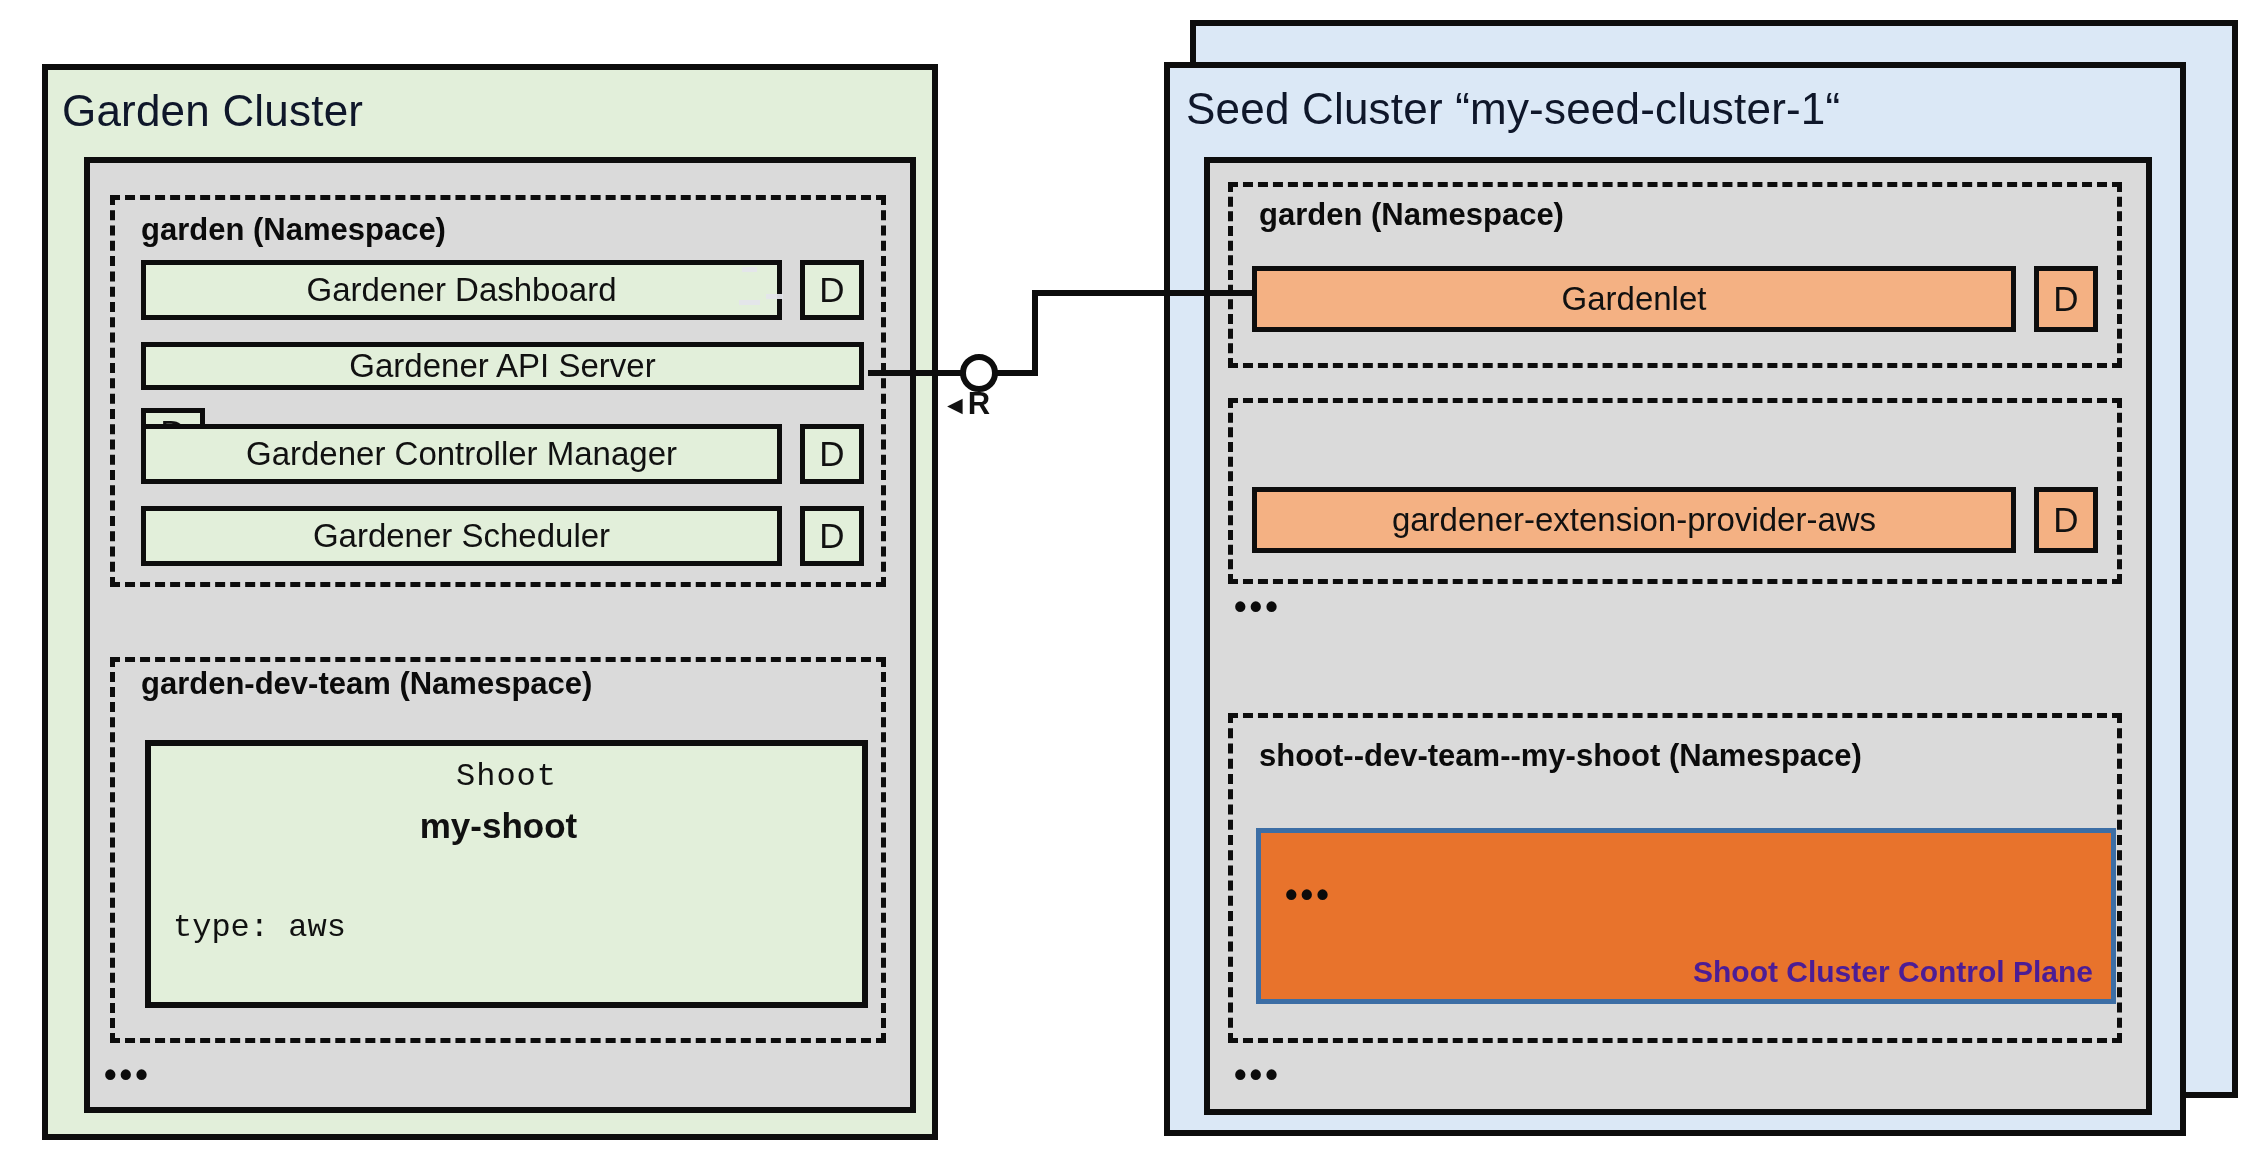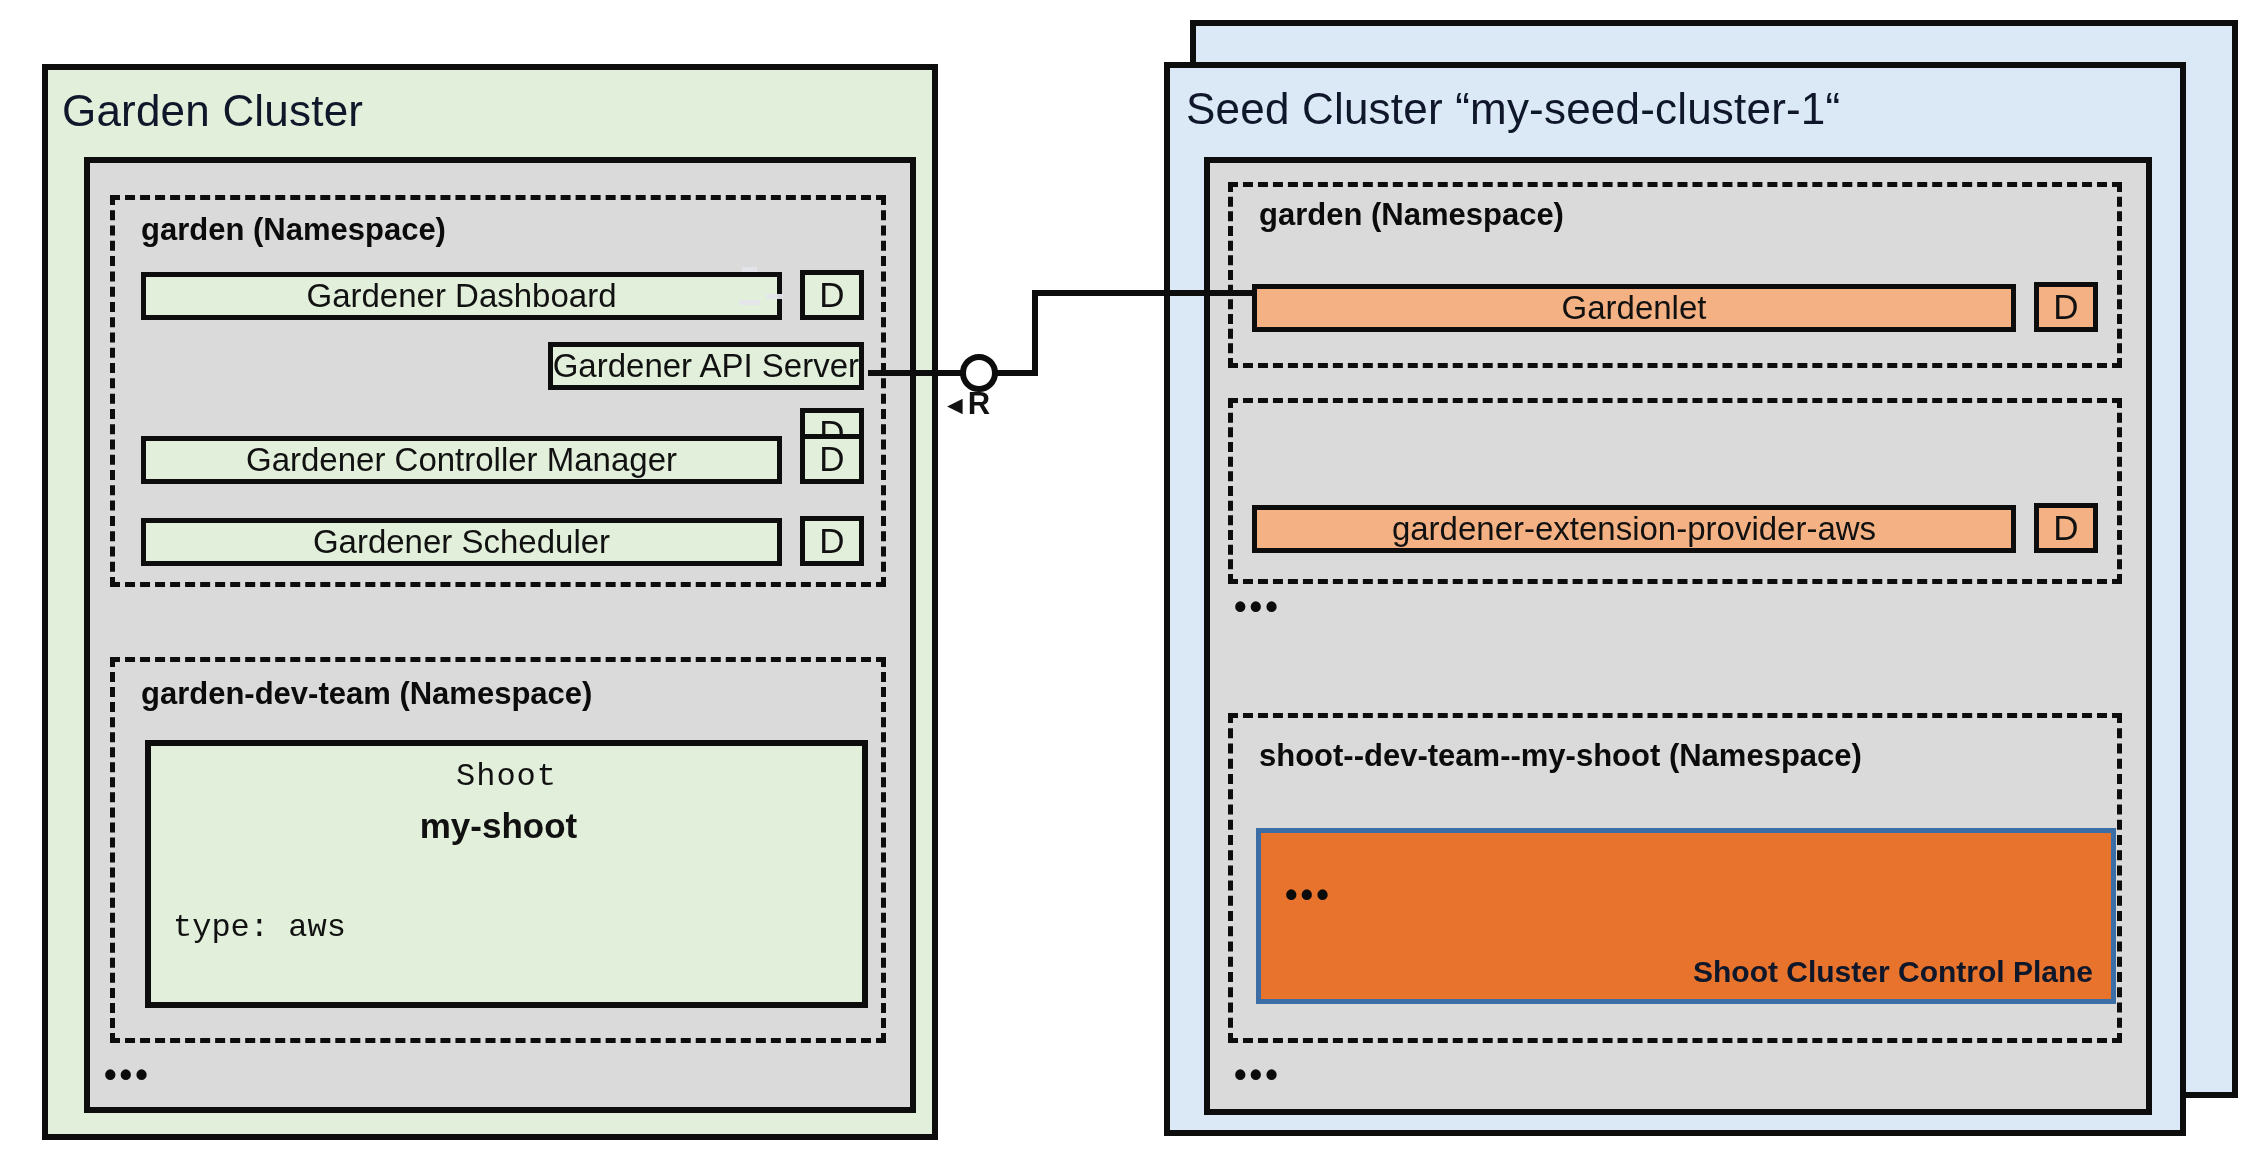--- a/index.html
+++ b/index.html
@@ -53,7 +53,7 @@
   #sc-ns-shoot  { left: 18px; top: 550px; width: 894px; height: 330px; }
 
   
-  .bar { position: absolute; display: flex; gap: 18px; align-items: flex-end; }
+  .bar { position: absolute; display: flex; gap: 18px; }
   .bar-main, .bar-badge {
     border: 5px solid var(--line_black);
     display: flex; align-items: center; justify-content: center;

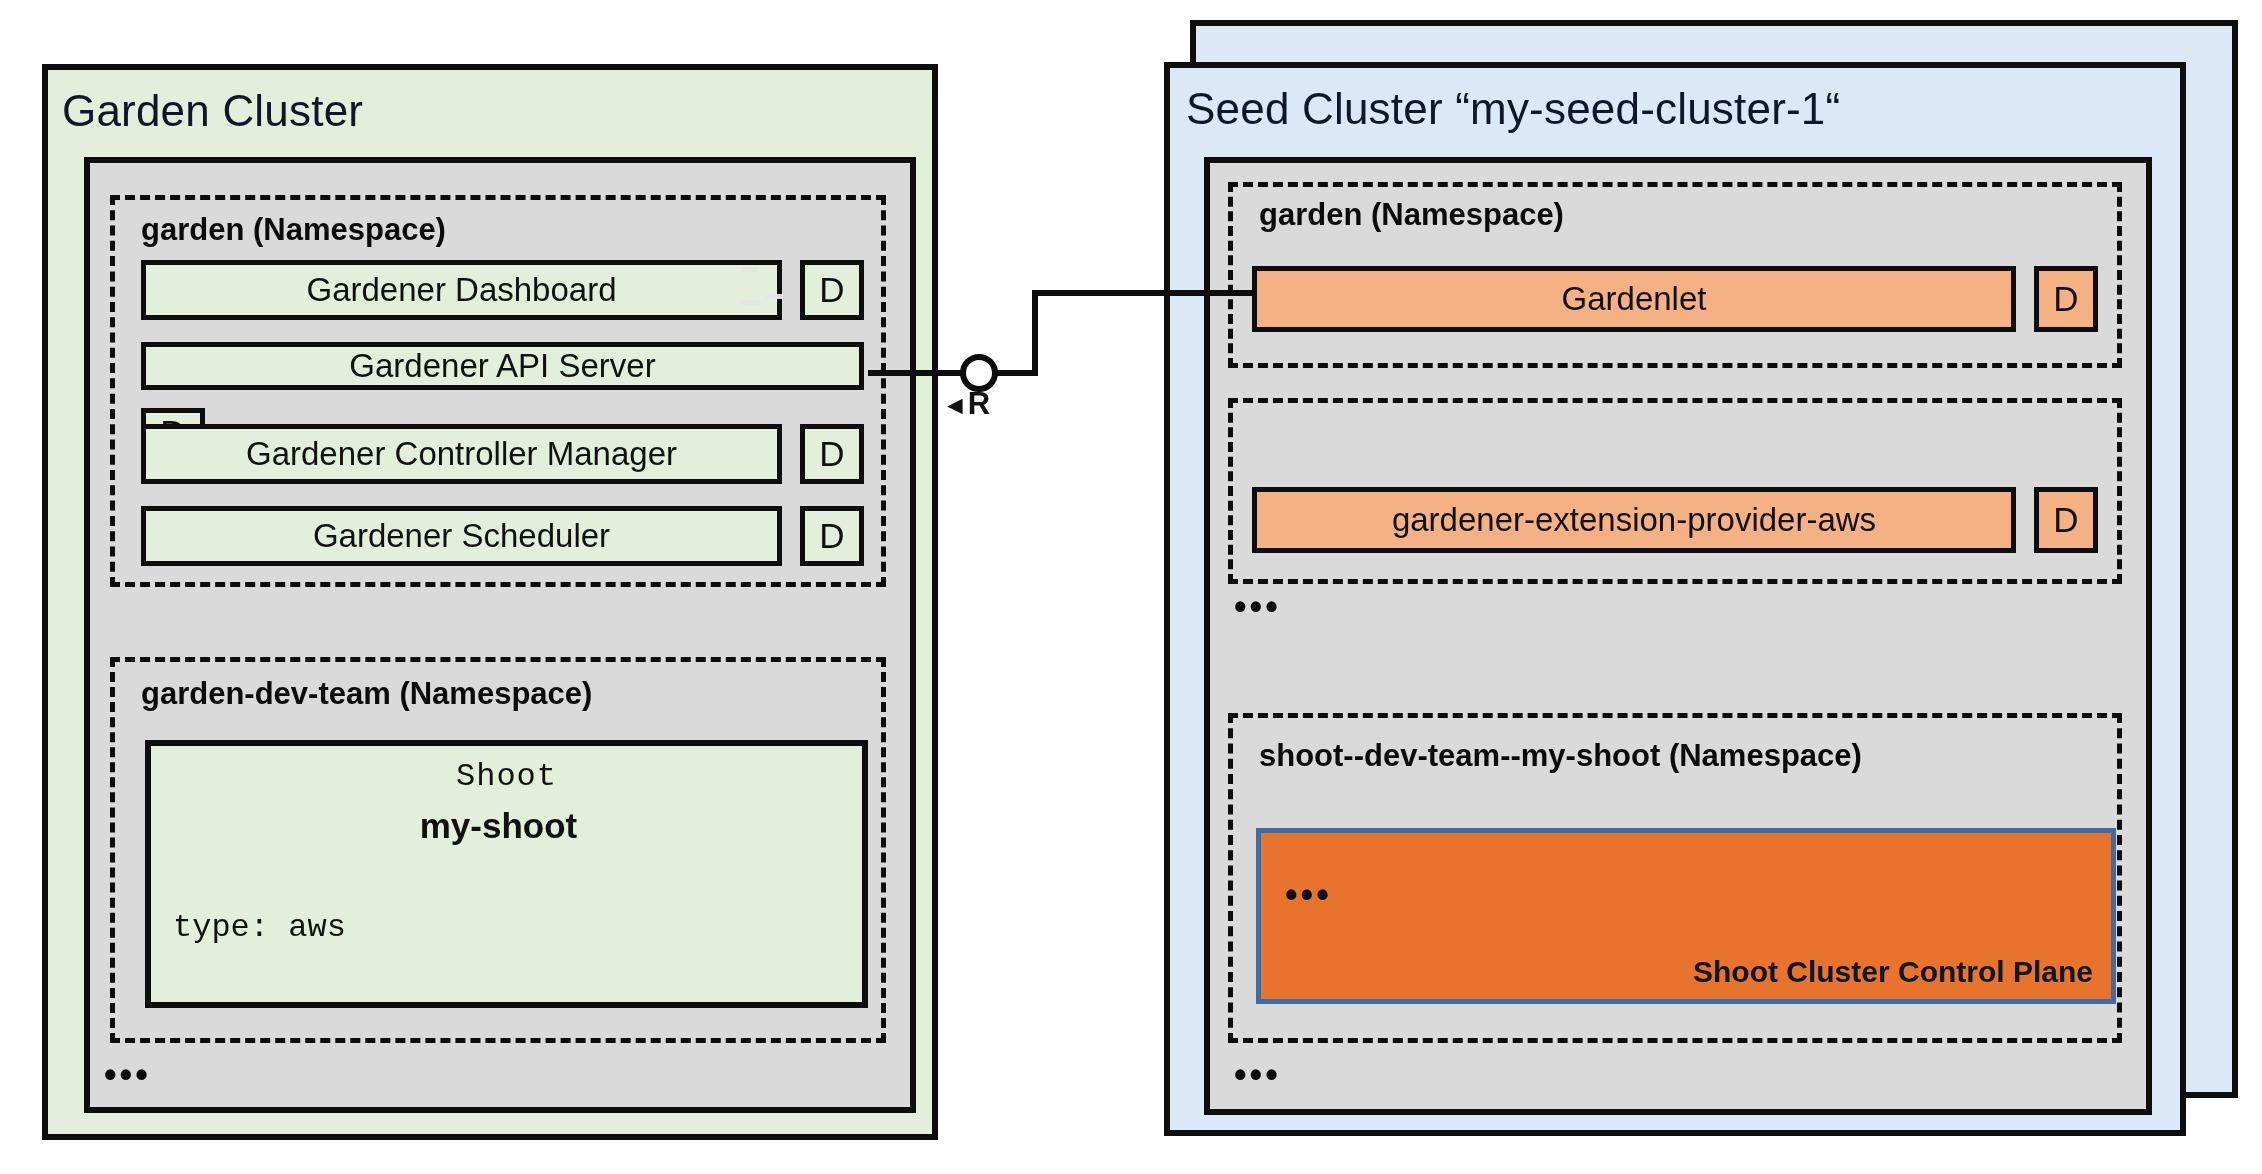--- a/index.html
+++ b/index.html
@@ -219,7 +219,7 @@
       </div>
 
       <div class="ns" id="gc-ns-devteam">
-        <div class="ns-label" style="left:26px; top:14px;">garden-dev-team (Namespace)</div>
+        <div class="ns-label" style="left:26px; top:4px;">garden-dev-team (Namespace)</div>
 
         <div id="shoot-card">
           <div class="kind">Shoot</div>

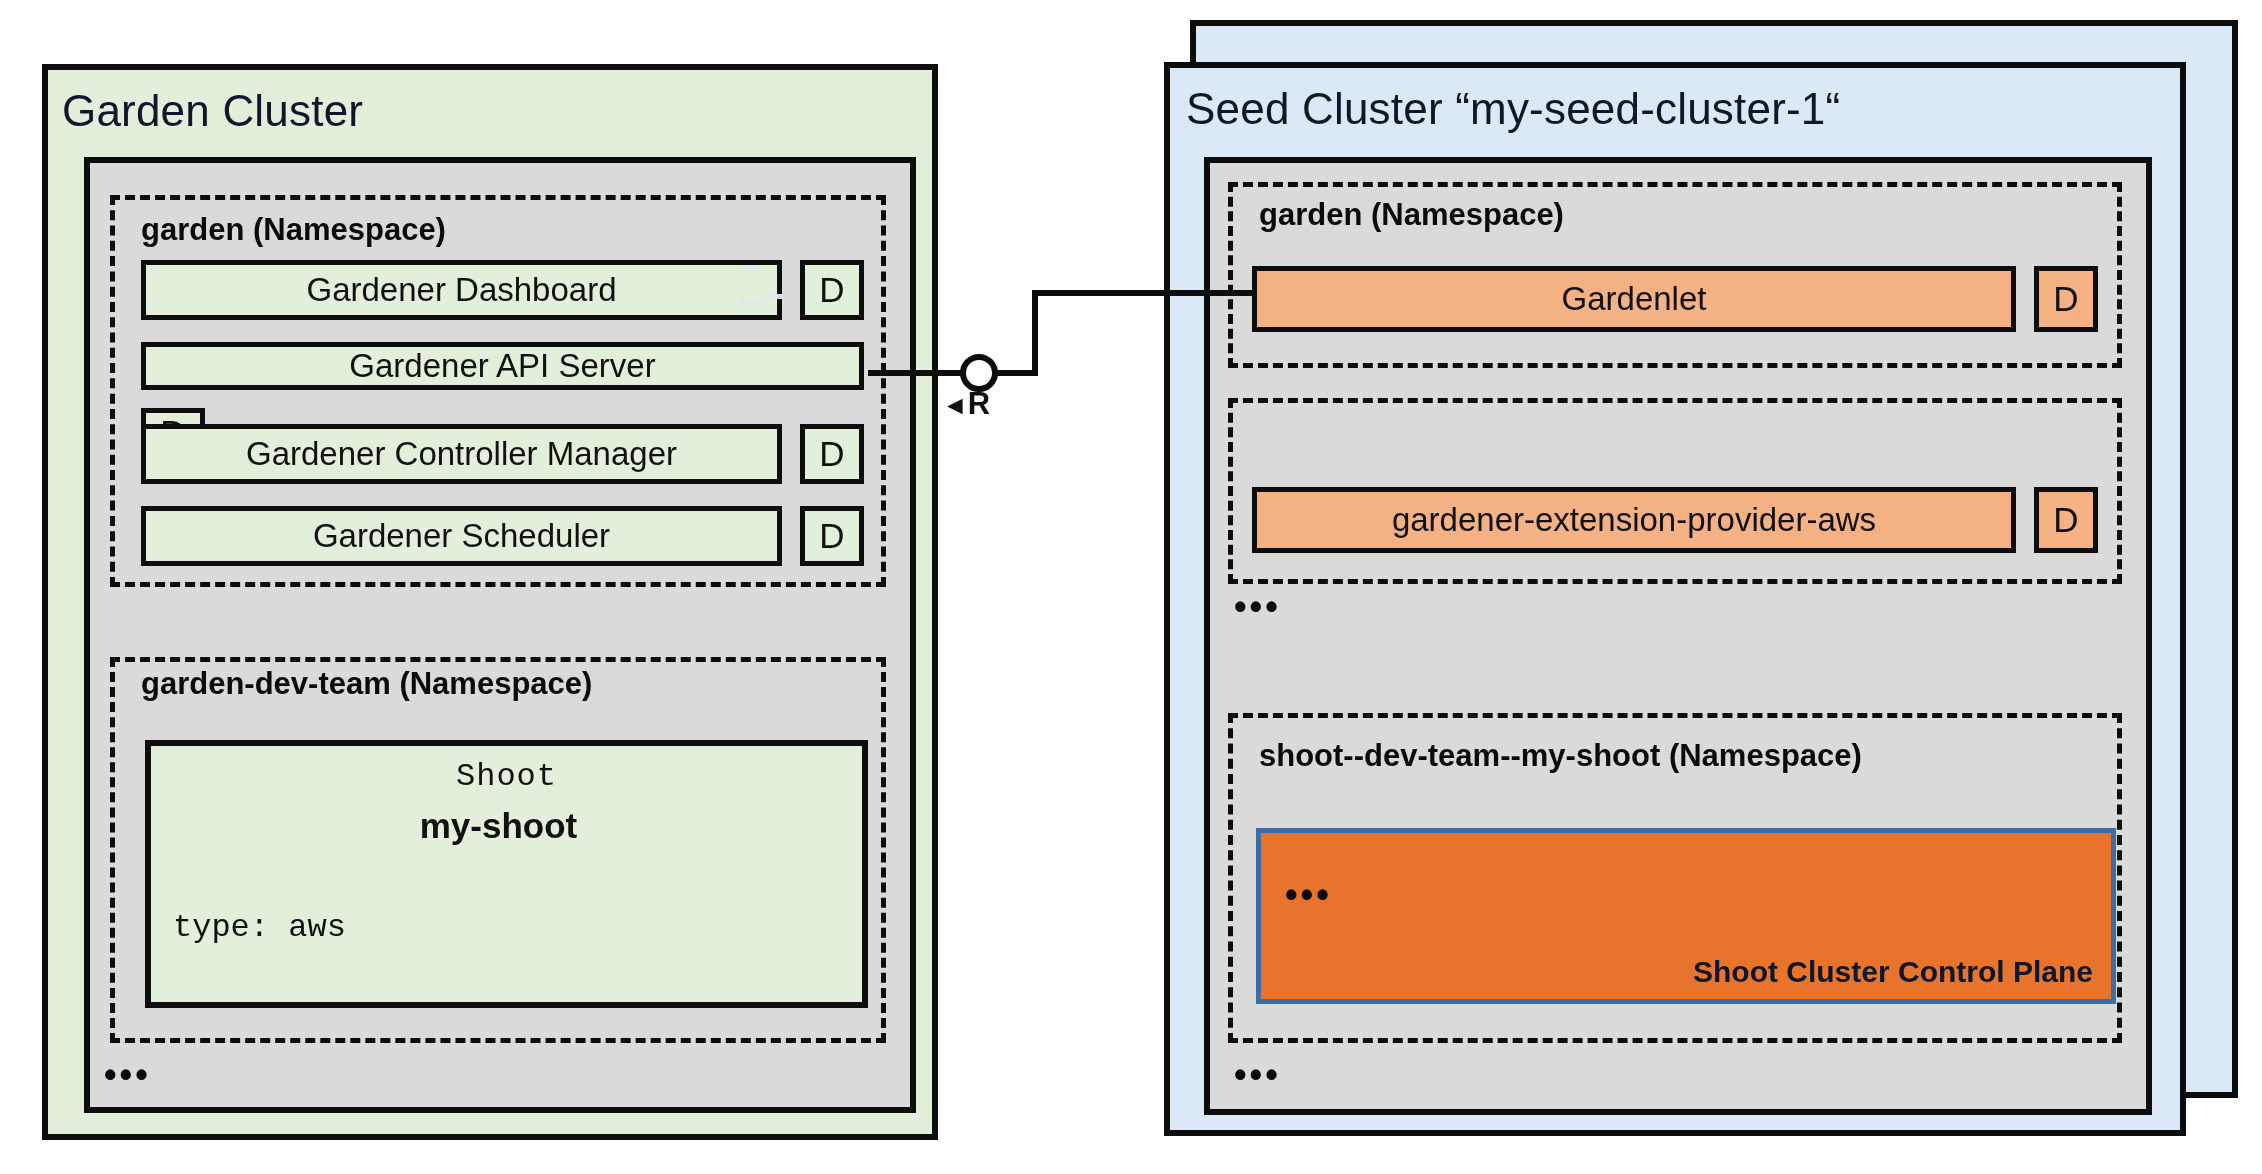--- a/index.html
+++ b/index.html
@@ -108,7 +108,7 @@
   }
   #control-plane .cp-caption {
     position: absolute; right: 18px; bottom: 10px;
-    color: #0f172a; font-size: 30px; font-weight: bold;
+    color: #4c1d95; font-size: 30px; font-weight: bold;
     white-space: nowrap;
   }
   #control-plane .more { left: 24px; top: 44px; }

